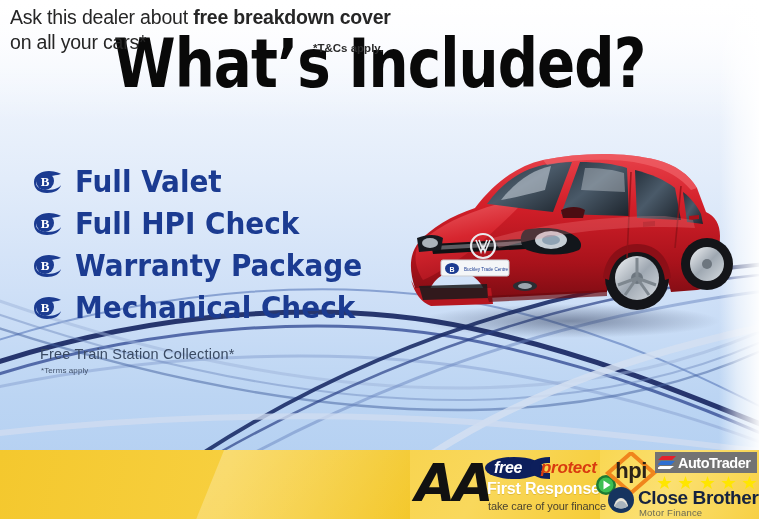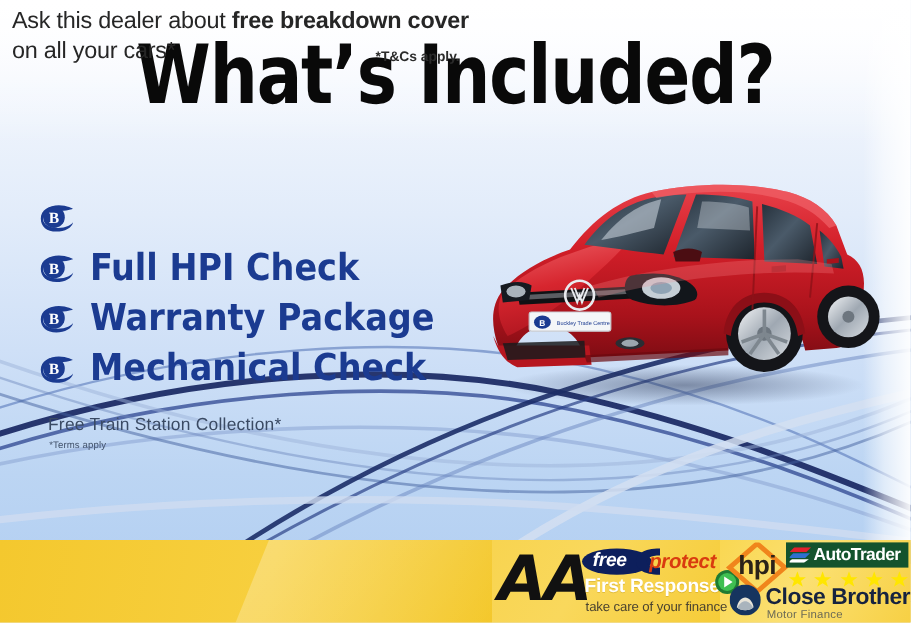--- a/index.html
+++ b/index.html
@@ -362,6 +362,7 @@
           <text x="13" y="18" font-family="Liberation Serif, serif" font-size="13" font-weight="bold" fill="#ffffff" text-anchor="middle">B</text>
         </svg>
       </span>
+      <span class="feature-label">Full Valet</span>
     </div>
 
     <div class="feature-row">

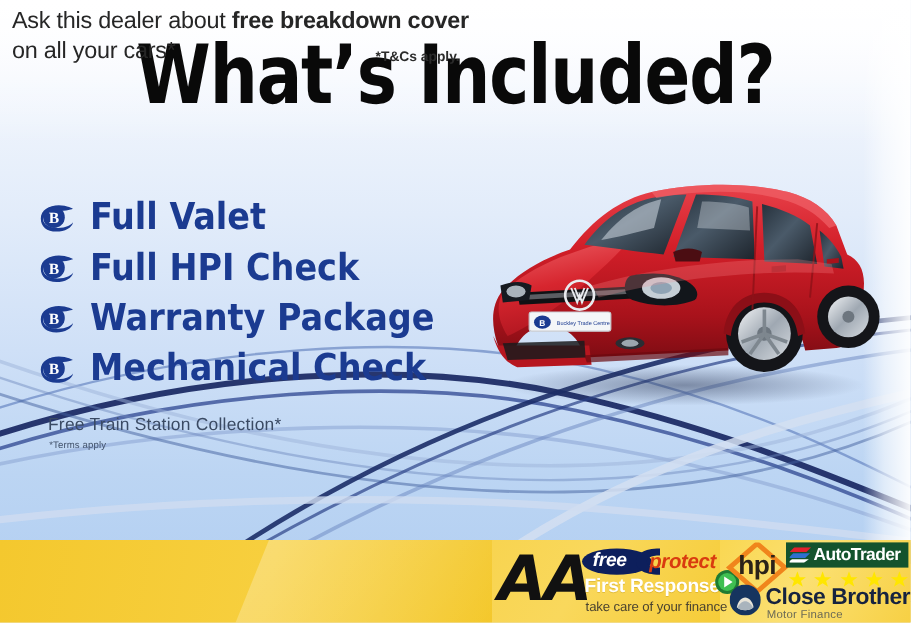--- a/index.html
+++ b/index.html
@@ -183,7 +183,7 @@
 
   .autotrader{
     position:absolute;left:655px;top:452px;width:102px;height:21px;
-    background:#14532d;
+    background:#737373;
     display:flex;align-items:center;
   }
   .at-stripes{margin-left:3px;flex:0 0 auto;}

